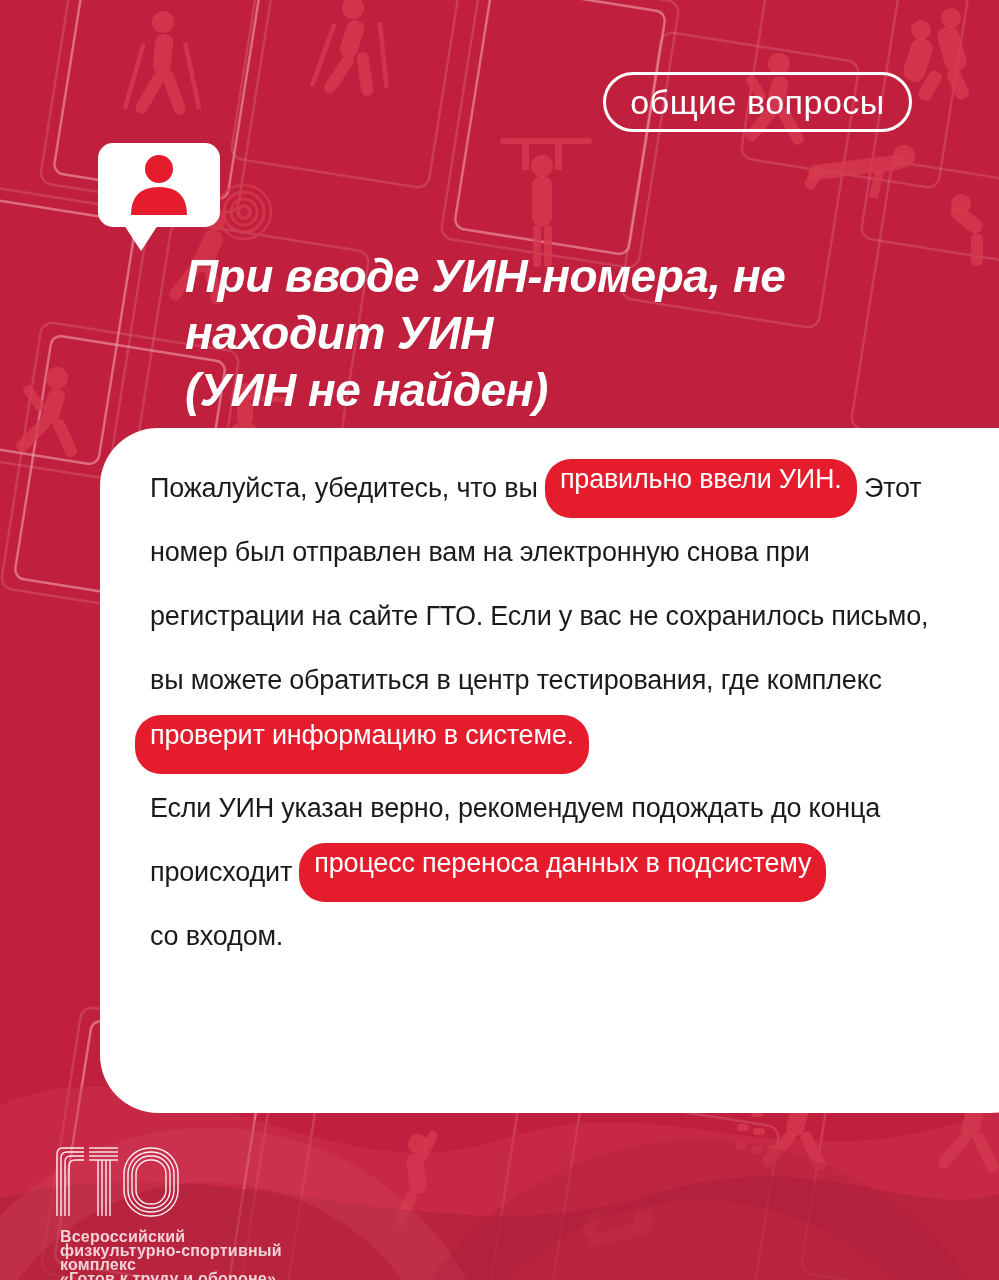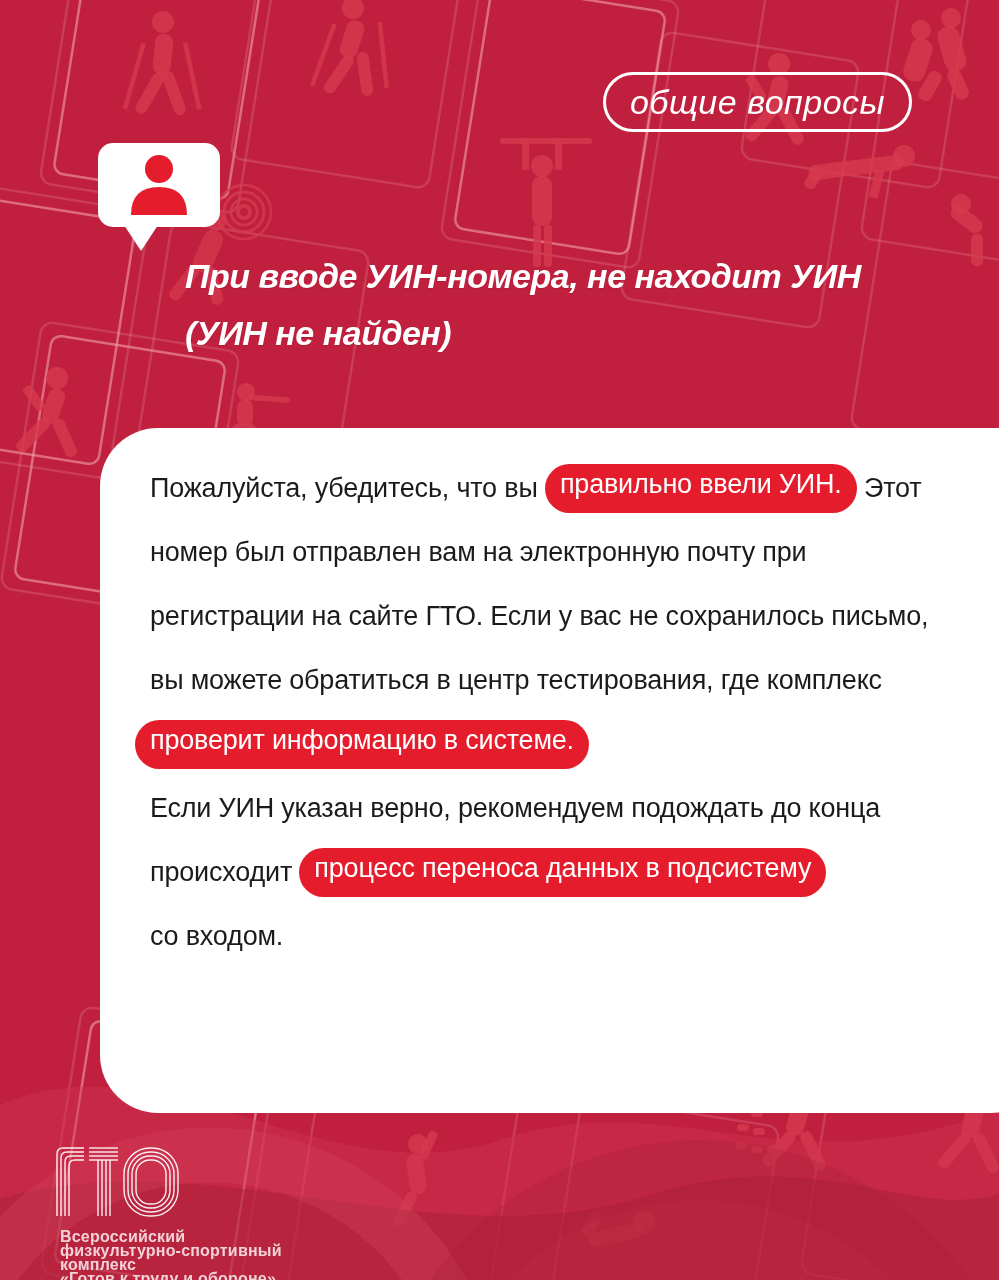--- a/index.html
+++ b/index.html
@@ -15,7 +15,7 @@
     position:absolute;left:603px;top:72px;width:309px;height:60px;
     box-sizing:border-box;border:3px solid #ffffff;border-radius:34px;
     display:flex;align-items:center;justify-content:center;
-    color:#ffffff;font-size:34px;font-style:italic;letter-spacing:.5px;
+    color:#ffffff;font-size:34px;letter-spacing:.5px;
   }
 
   

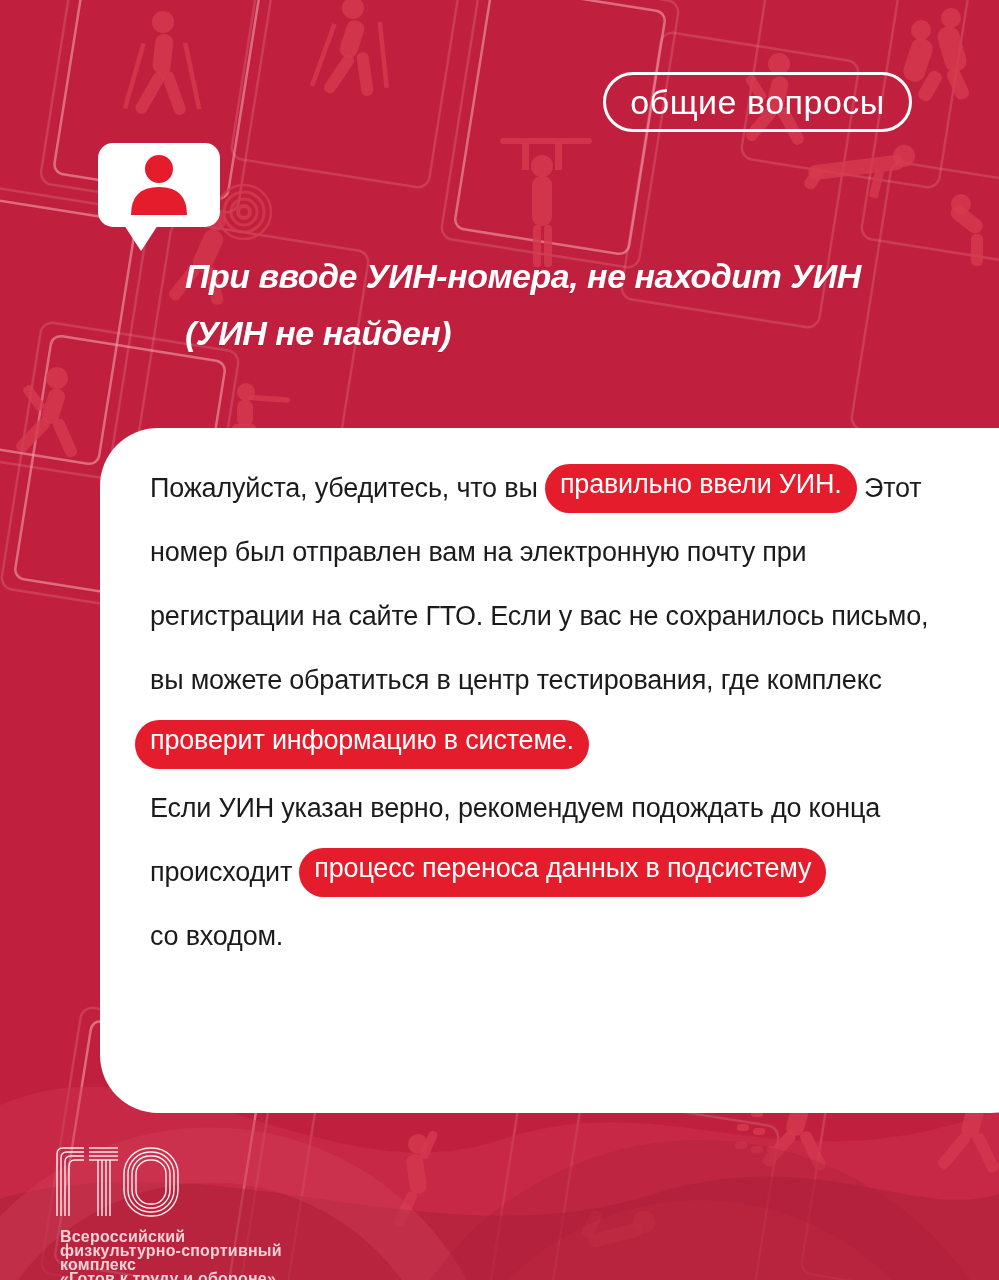--- a/index.html
+++ b/index.html
@@ -33,7 +33,7 @@
   
   .title{
     position:absolute;left:185px;top:248px;width:780px;
-    color:#ffffff;font-size:34px;line-height:57px;
+    color:#ffffff;font-size:46px;line-height:57px;
     font-weight:bold;font-style:italic;letter-spacing:-0.5px;
     text-shadow:0 1px 0 rgba(120,10,30,.25);
   }

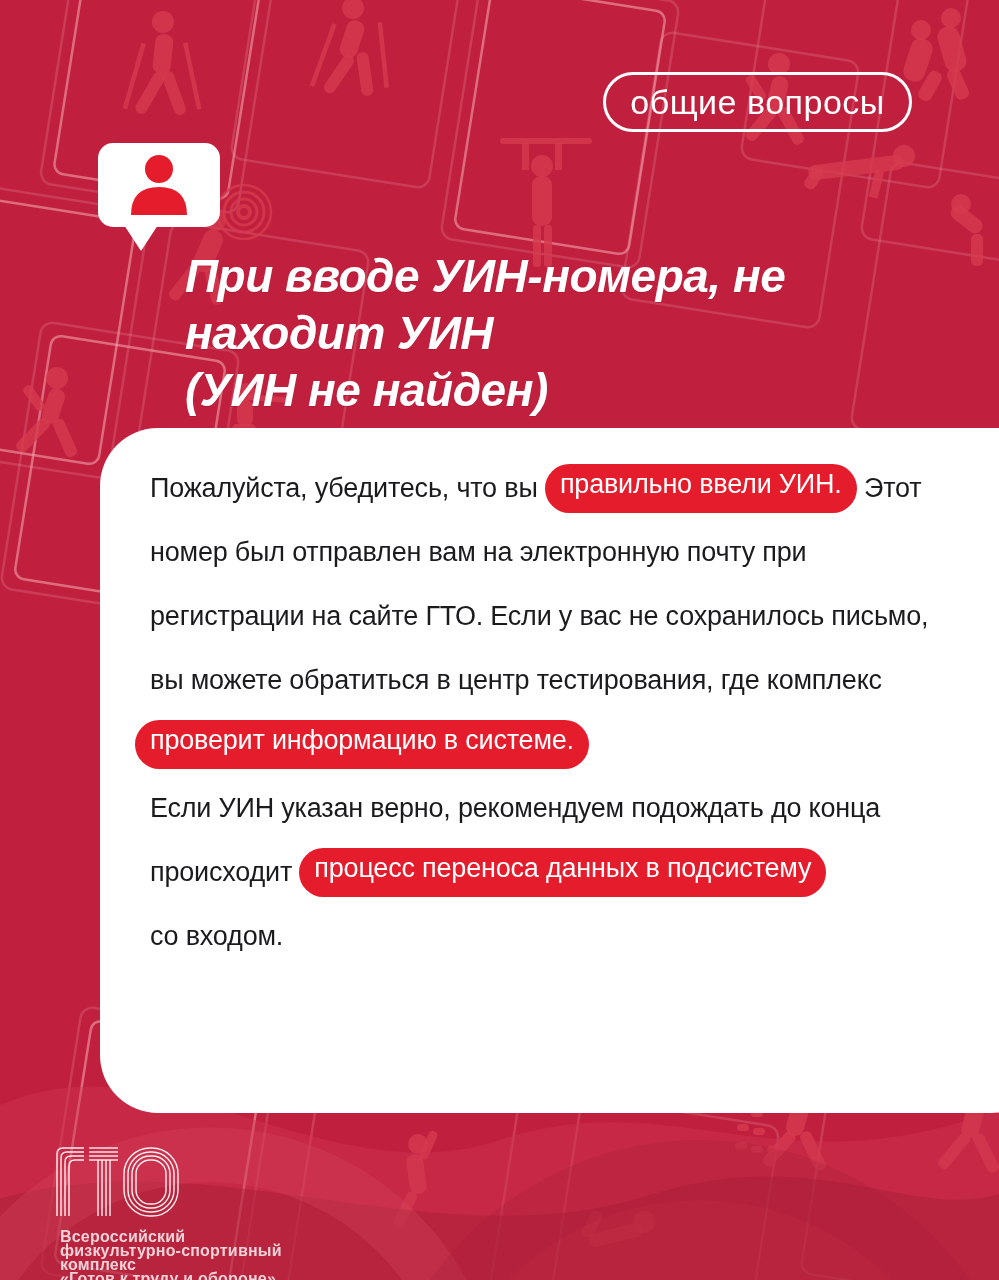--- a/index.html
+++ b/index.html
@@ -50,7 +50,7 @@
   }
   .body-line .hl{
     background:var(--hl,#e51c2c);color:#ffffff;
-    border-radius:26px;padding:7px 15px 15px 15px;line-height:1;
+    border-radius:26px;padding:7px 15px 25px 15px;line-height:1;
     display:inline-block;
   }
   .body-line .hl:first-child{margin-left:-15px;}

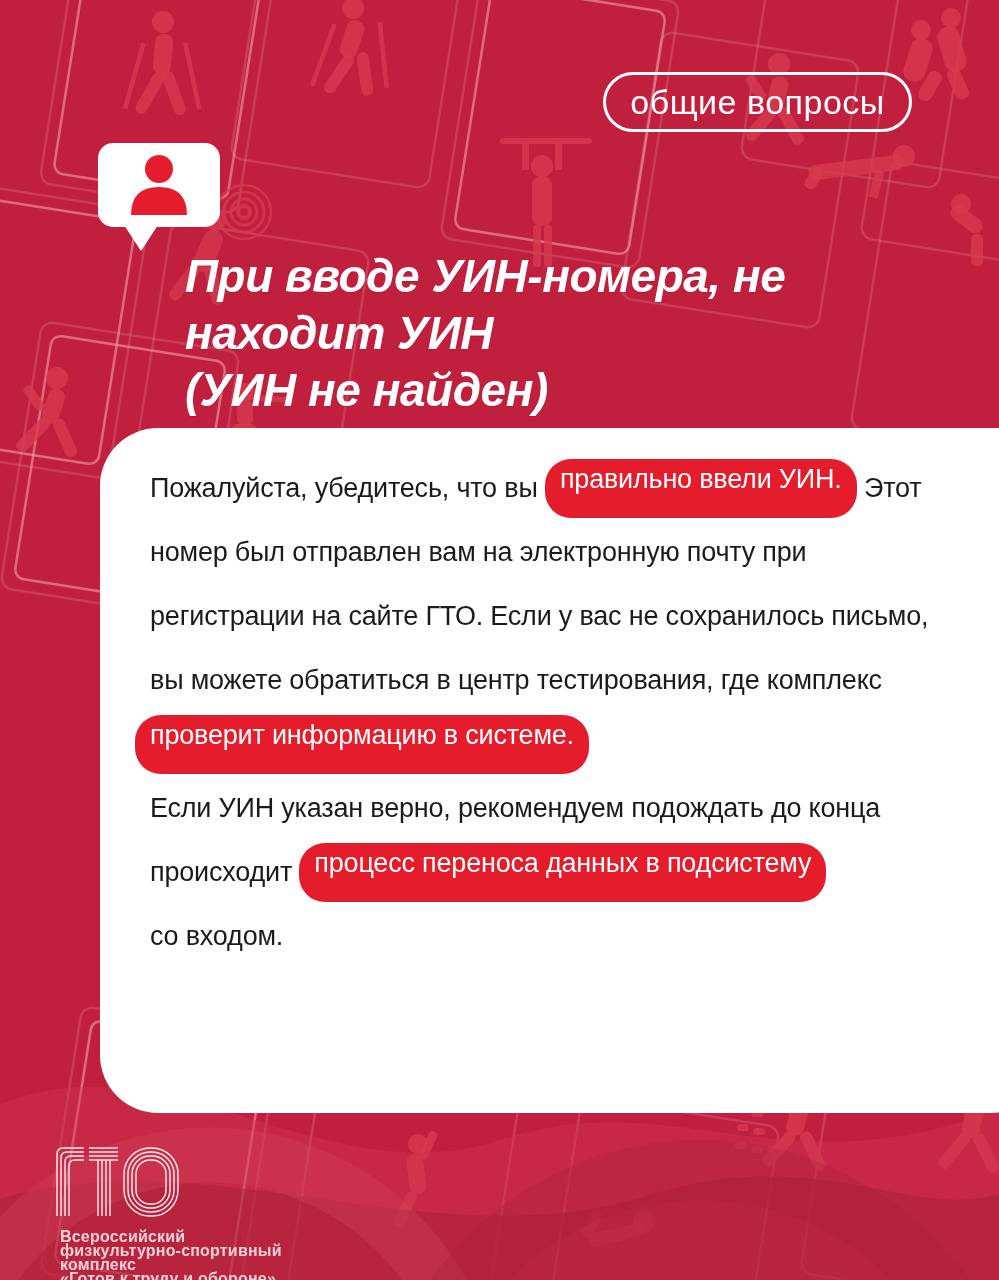--- a/index.html
+++ b/index.html
@@ -266,7 +266,7 @@
   <div class="card">
     <div class="card-body">
         <div class="body-line"><span>Пожалуйста, убедитесь, что вы </span><span class="hl">правильно ввели УИН.</span><span> Этот</span></div>
-        <div class="body-line"><span>номер был отправлен вам на электронную почту при</span></div>
+        <div class="body-line"><span>номер был отправлен вам на электронную снова при</span></div>
         <div class="body-line"><span>регистрации на сайте ГТО. Если у вас не сохранилось письмо,</span></div>
         <div class="body-line"><span>вы можете обратиться в центр тестирования, где комплекс</span></div>
         <div class="body-line"><span class="hl">проверит информацию в системе.</span></div>

